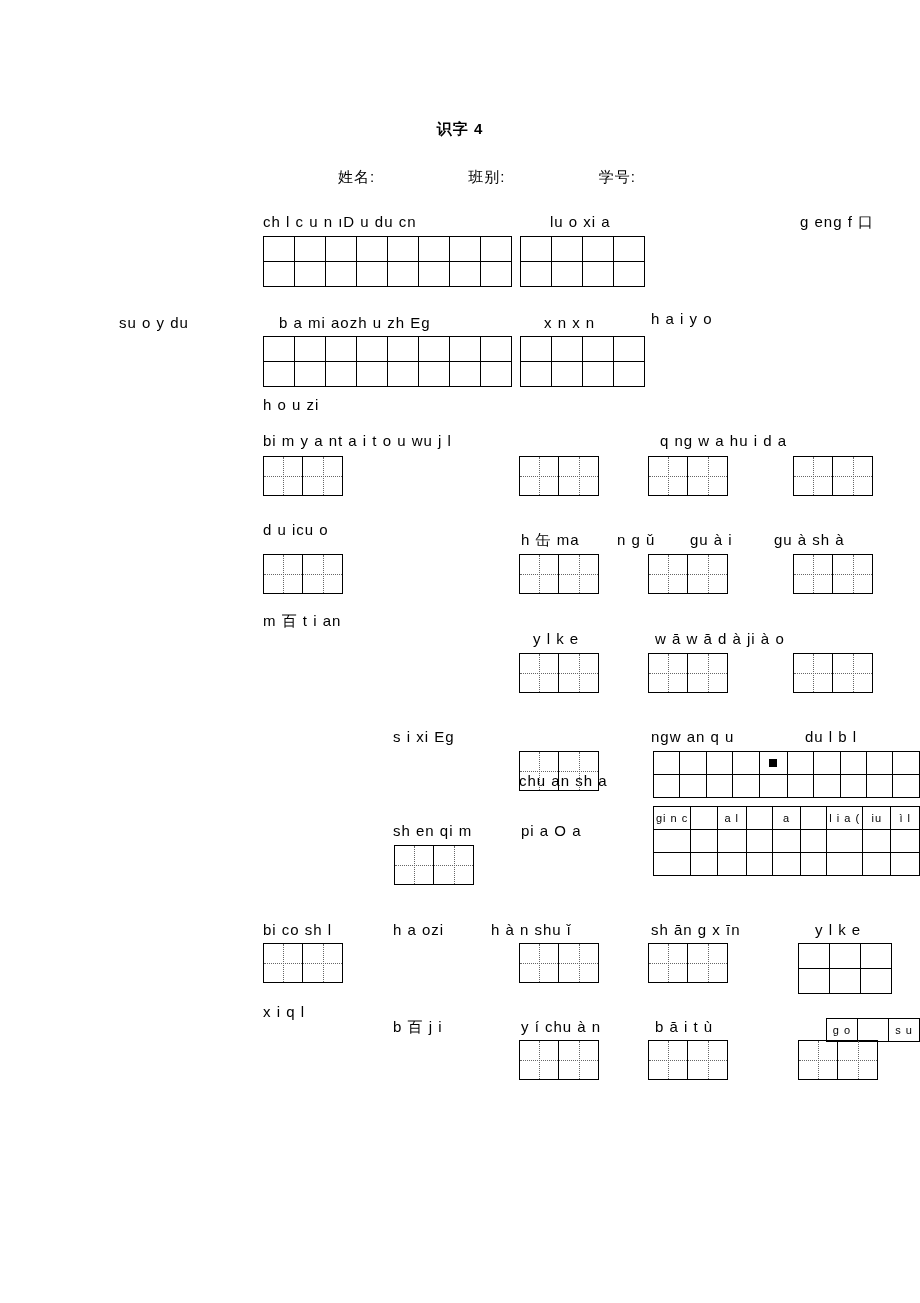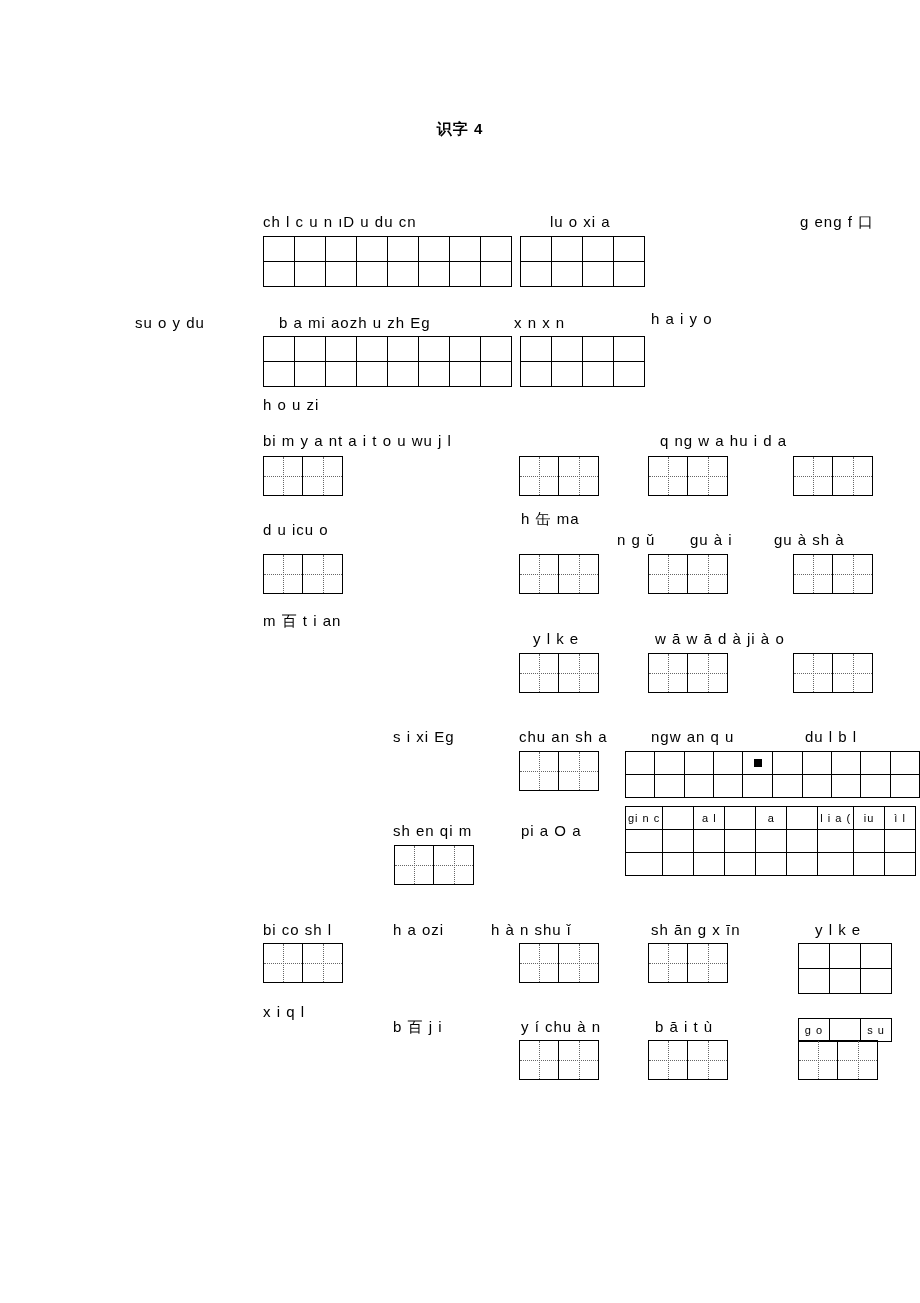--- a/index.html
+++ b/index.html
@@ -92,6 +92,11 @@
 
   <div class="title">识字 4</div>
 
+  <div class="form-line">
+    <span style="margin-left:338px">姓名:</span>
+    <span style="margin-left:88px">班别:</span>
+    <span style="margin-left:88px">学号:</span>
+  </div>
 
   <div class="lbl" style="top:213px;left:263px">ch l c u n   ıD u du cn</div>
   <div class="lbl" style="top:213px;left:550px">lu o xi a</div>

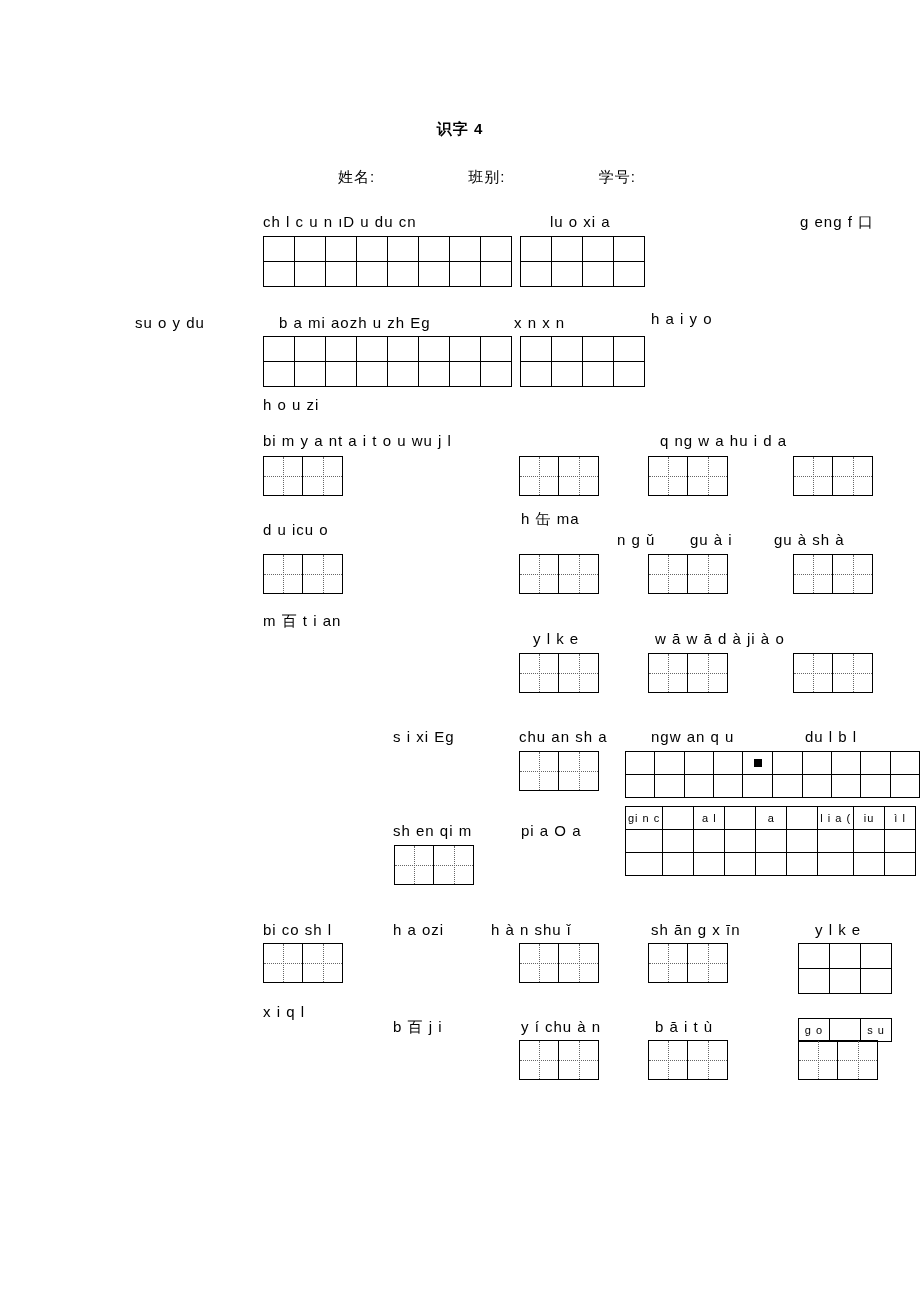--- a/index.html
+++ b/index.html
@@ -142,7 +142,7 @@
       </tbody>
     </table>
 
-  <div class="lbl" style="top:314px;left:135px">su o y du</div>
+  <div class="lbl" style="top:314px;left:119px">su o y du</div>
   <div class="lbl" style="top:314px;left:279px">b a mi aozh u zh Eg</div>
   <div class="lbl" style="top:314px;left:514px">x n x n</div>
   <div class="lbl" style="top:310px;left:651px">h a i y o</div>

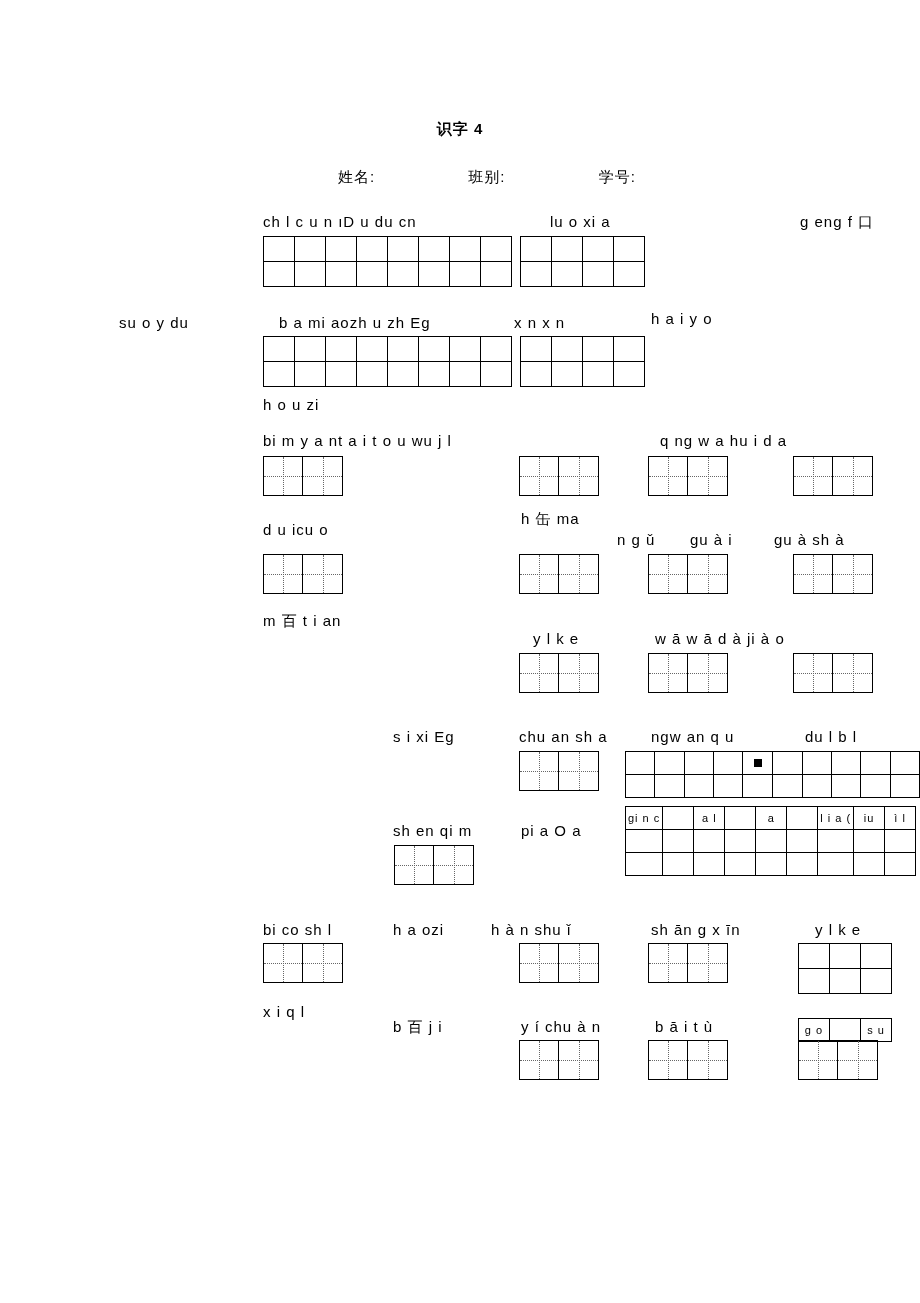--- a/index.html
+++ b/index.html
@@ -144,7 +144,7 @@
 
   <div class="lbl" style="top:314px;left:119px">su o y du</div>
   <div class="lbl" style="top:314px;left:279px">b a mi aozh u zh Eg</div>
-  <div class="lbl" style="top:314px;left:514px">x n x n</div>
+  <div class="lbl" style="top:314px;left:544px">x n x n</div>
   <div class="lbl" style="top:310px;left:651px">h a i y o</div>
   <table class="grid" style="top:336px;left:263px">
       <tbody>

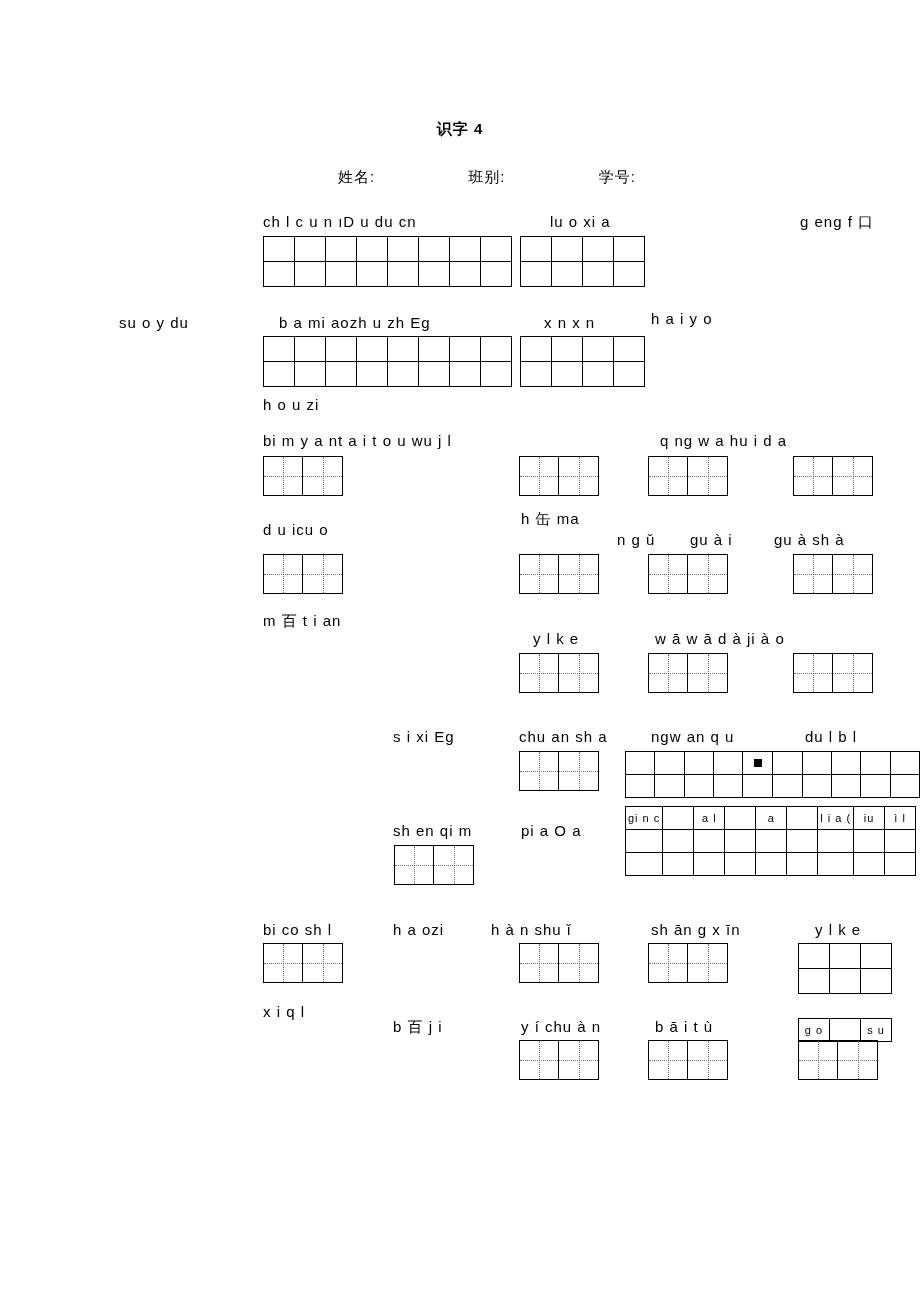--- a/index.html
+++ b/index.html
@@ -208,7 +208,7 @@
     </div>
 
   <div class="lbl" style="top:521px;left:263px">d u icu o</div>
-  <div class="lbl" style="top:510px;left:521px">h 缶 ma</div>
+  <div class="lbl" style="top:531px;left:521px">h 缶 ma</div>
   <div class="lbl" style="top:531px;left:617px">n  g ǔ</div>
   <div class="lbl" style="top:531px;left:690px">gu à i</div>
   <div class="lbl" style="top:531px;left:774px">gu à sh à</div>

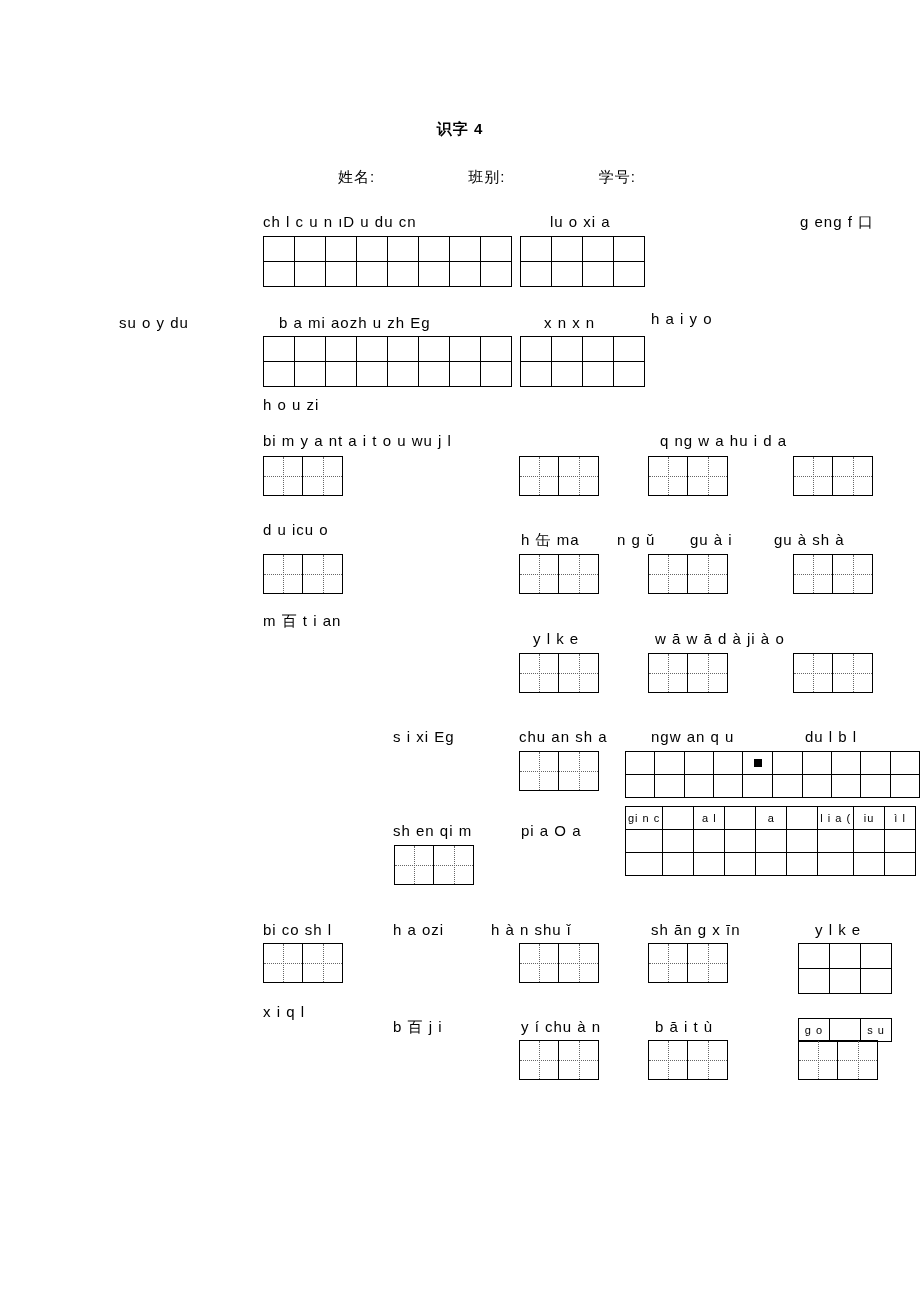--- a/index.html
+++ b/index.html
@@ -246,7 +246,7 @@
     </div>
 
   <div class="lbl" style="top:728px;left:393px">s i xi Eg</div>
-  <div class="lbl" style="top:728px;left:519px">chu an sh a</div>
+  <div class="lbl" style="top:772px;left:519px">chu an sh a</div>
   <div class="lbl" style="top:728px;left:651px">ngw an q u</div>
   <div class="lbl" style="top:728px;left:805px">du l b l</div>
   <div class="tz-row" style="top:751px;left:519px">

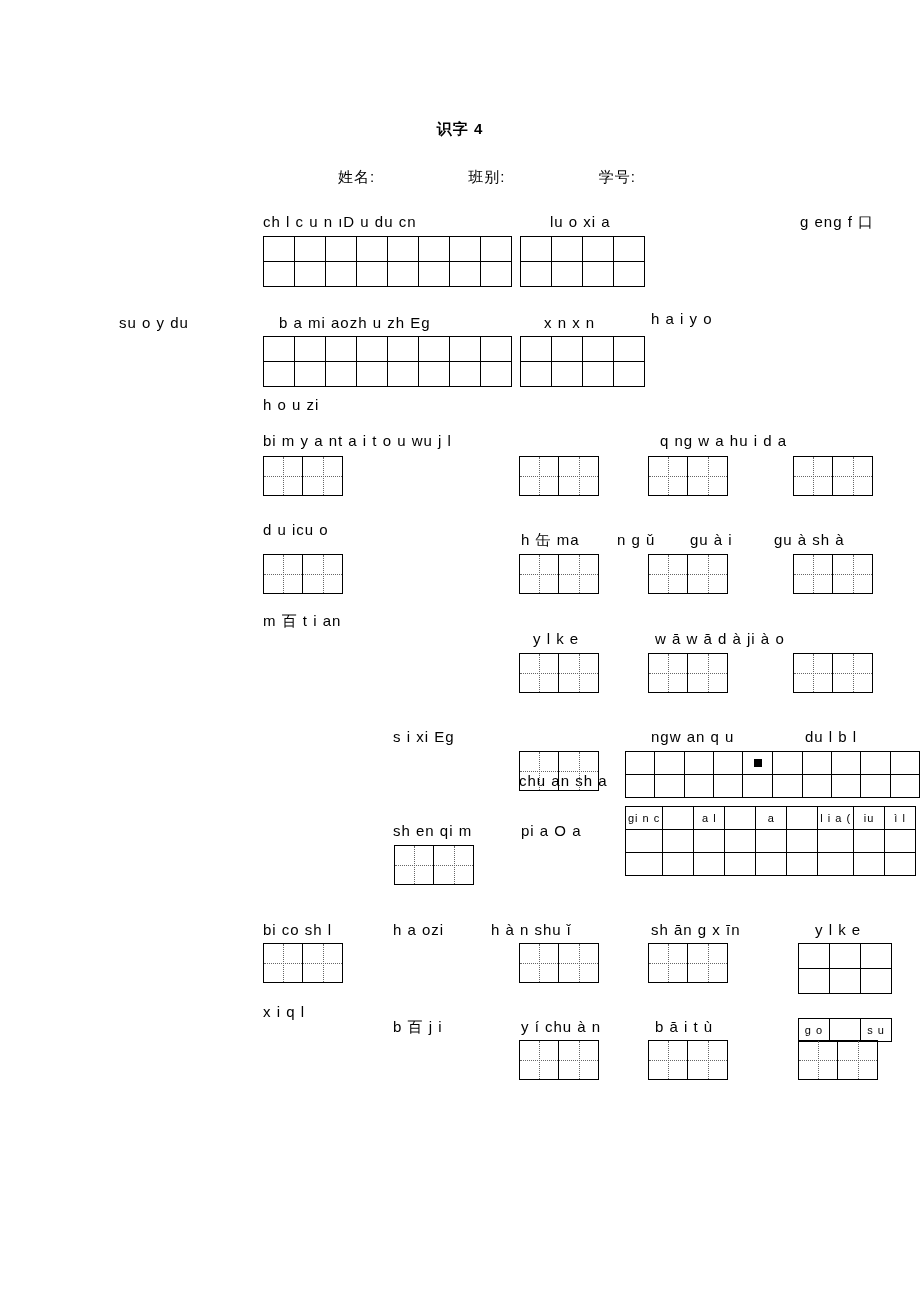--- a/index.html
+++ b/index.html
@@ -71,7 +71,7 @@
   }
 
   
-  .smallgrid { position:absolute; border-collapse:collapse; }
+  .smallgrid { position:absolute; border-collapse:collapse;margin-left:28px; }
   .smallgrid td {
     border:1px solid #000;
     width:26px;

